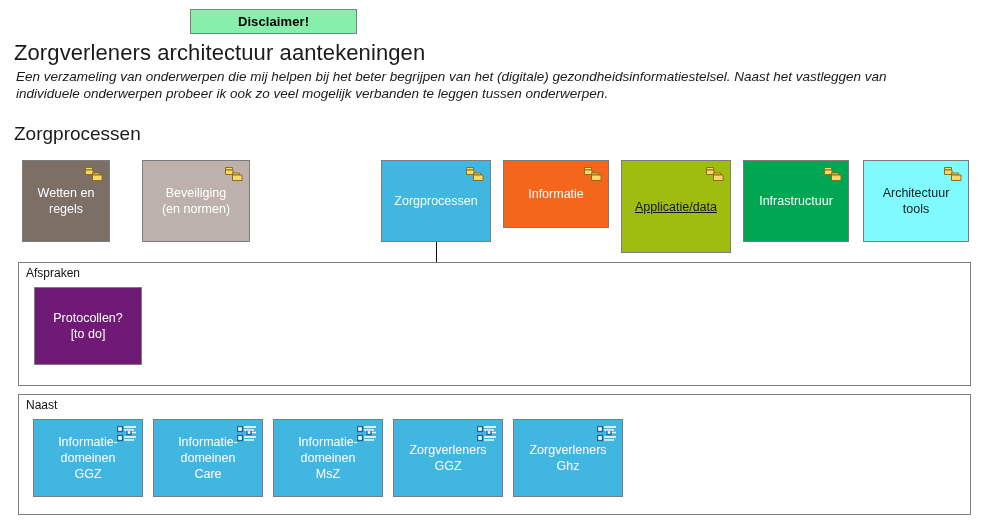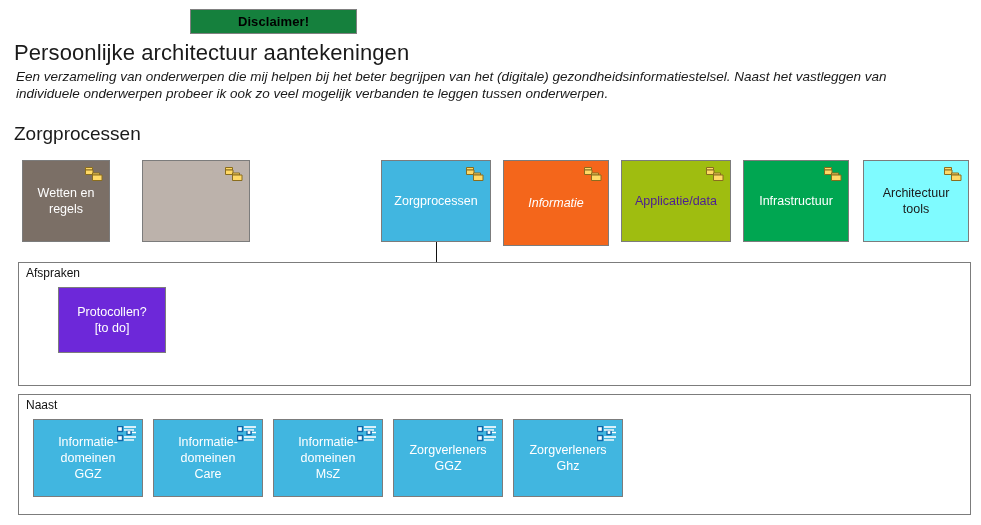--- a/index.html
+++ b/index.html
@@ -13,7 +13,7 @@
   
   .disclaimer{
     position:absolute;left:190px;top:9px;width:167px;height:25px;
-    background:#15803d;border:1px solid #808080;
+    background:#86efac;border:1px solid #808080;
     display:flex;align-items:center;justify-content:center;
     font-size:13px;font-weight:bold;color:#000;letter-spacing:.1px;
     box-sizing:border-box;cursor:pointer;

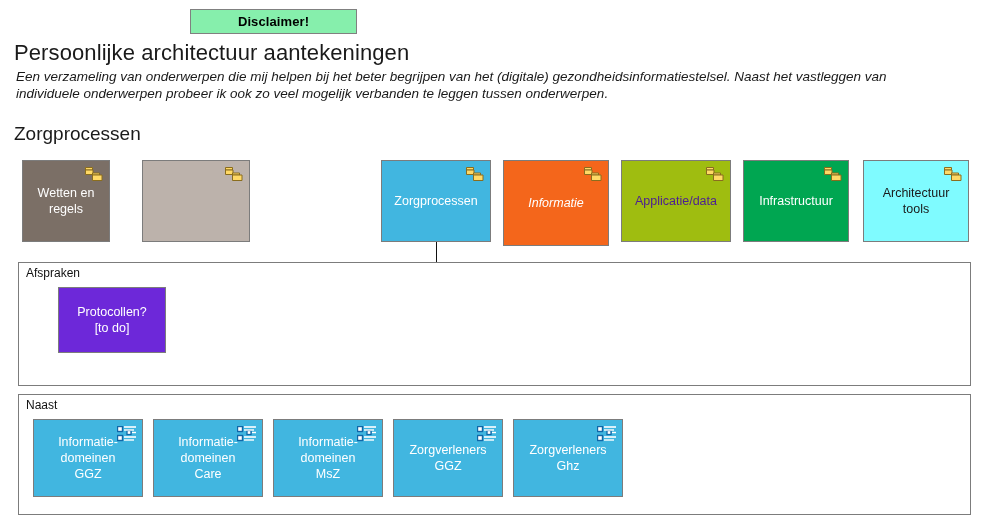--- a/index.html
+++ b/index.html
@@ -72,7 +72,7 @@
 
   <div class="disclaimer">Disclaimer!</div>
 
-  <div class="page-title">Persoonlijke architectuur aantekeningen</div>
+  <div class="page-title">Zorgverleners architectuur aantekeningen</div>
 
   <div class="intro">Een verzameling van onderwerpen die mij helpen bij het beter begrijpen van het (digitale) gezondheidsinformatiestelsel. Naast het vastleggen van individuele onderwerpen probeer ik ook zo veel mogelijk verbanden te leggen tussen onderwerpen.</div>
 

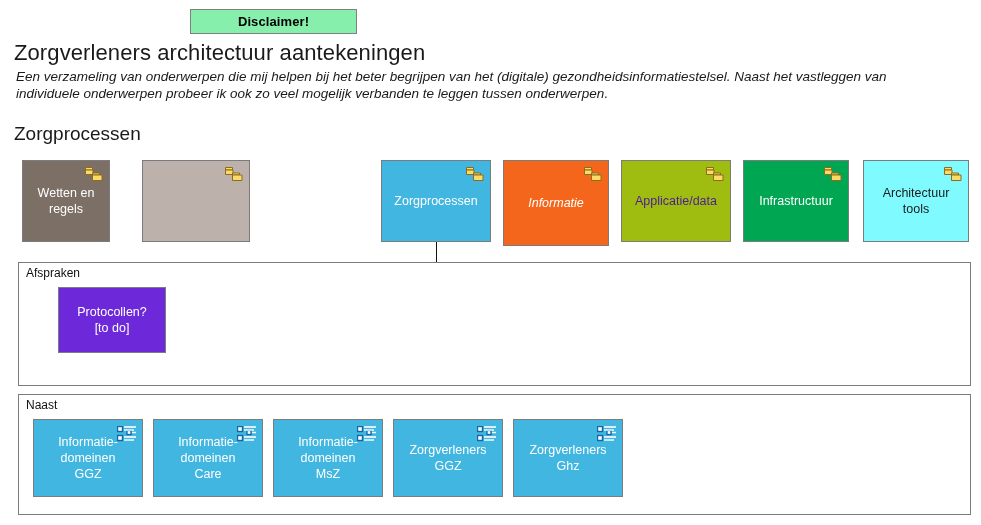--- a/index.html
+++ b/index.html
@@ -95,6 +95,8 @@
             <path d="M8.5 7h7v2h-7z" fill="#ffd966" stroke="#8a6d1e" stroke-width="1"></path>
             <path d="M8.5 9h9.5v5.5h-9.5z" fill="#ffd966" stroke="#8a6d1e" stroke-width="1"></path>
           </svg></span>
+        <span class="label">Beveiliging
+(en normen)</span>
       </div>
       <div class="node" style="left: 381px; top: 160px; width: 110px; height: 82px; background: rgb(65, 182, 224); color: rgb(255, 255, 255);">
         <span class="ico-pkg"><svg viewBox="0 0 19 17" width="19" height="17">

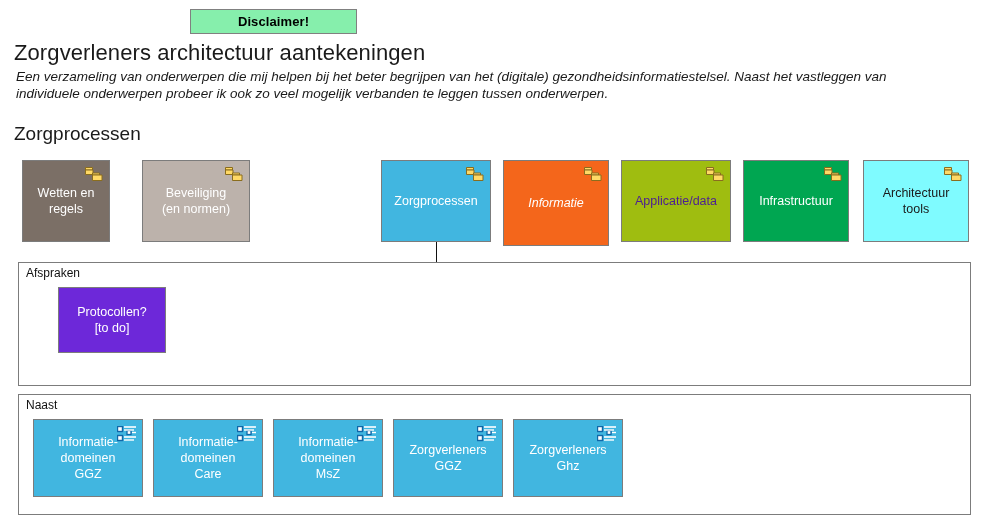--- a/index.html
+++ b/index.html
@@ -107,7 +107,7 @@
           </svg></span>
         <span class="label">Zorgprocessen</span>
       </div>
-      <div class="node" style="left: 503px; top: 160px; width: 106px; height: 86px; background: rgb(244, 102, 27); color: rgb(255, 255, 255); font-style: italic;">
+      <div class="node" style="left: 503px; top: 160px; width: 106px; height: 68px; background: rgb(244, 102, 27); color: rgb(255, 255, 255);">
         <span class="ico-pkg"><svg viewBox="0 0 19 17" width="19" height="17">
             <path d="M1.5 1.5h7v2.5h-7z" fill="#ffd966" stroke="#8a6d1e" stroke-width="1"></path>
             <path d="M1.5 4h7.5v4.5h-7.5z" fill="#ffd966" stroke="#8a6d1e" stroke-width="1"></path>

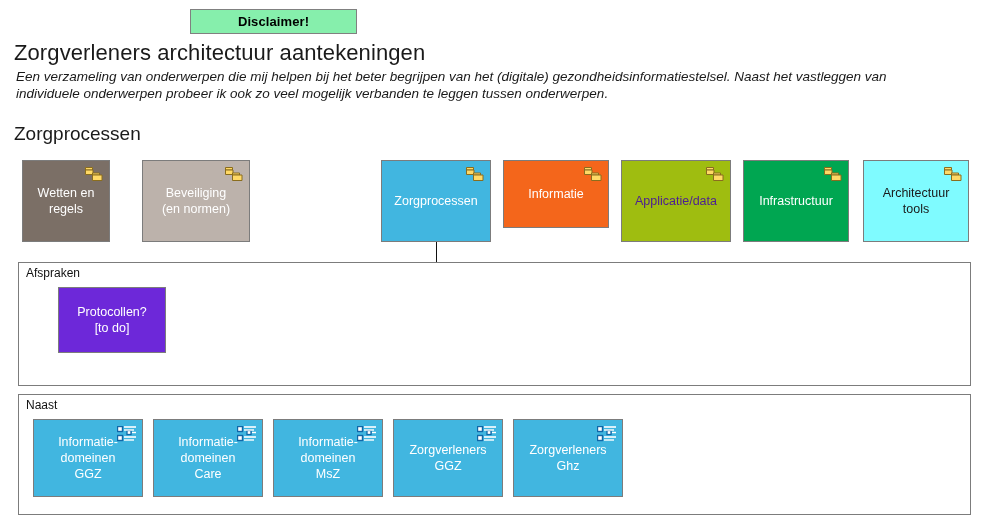--- a/index.html
+++ b/index.html
@@ -116,7 +116,7 @@
           </svg></span>
         <span class="label">Informatie</span>
       </div>
-      <div class="node" style="left: 621px; top: 160px; width: 110px; height: 82px; background: rgb(159, 189, 16); color: #4c1d95;">
+      <div class="node" style="left: 621px; top: 160px; width: 110px; height: 93px; background: rgb(159, 189, 16); color: #0f172a; text-decoration: underline;">
         <span class="ico-pkg"><svg viewBox="0 0 19 17" width="19" height="17">
             <path d="M1.5 1.5h7v2.5h-7z" fill="#ffd966" stroke="#8a6d1e" stroke-width="1"></path>
             <path d="M1.5 4h7.5v4.5h-7.5z" fill="#ffd966" stroke="#8a6d1e" stroke-width="1"></path>

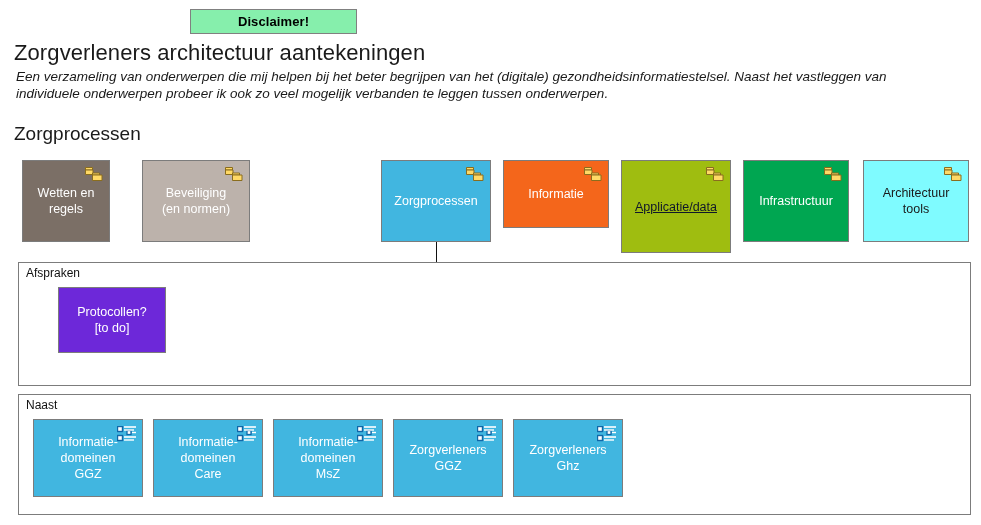--- a/index.html
+++ b/index.html
@@ -148,7 +148,7 @@
       <div class="panel" style="left: 18px; top: 262px; width: 953px; height: 124px; border-color: rgb(124, 124, 124);">
         <div class="panel-title">Afspraken</div>
       </div>
-      <div class="node" style="left: 34px; top: 287px; width: 108px; height: 66px; background: #6d28d9; color: rgb(255, 255, 255); margin-left: 24px;">
+      <div class="node" style="left: 34px; top: 287px; width: 108px; height: 78px; background: #701a75; color: rgb(255, 255, 255);">
         <span class="label">Protocollen?
 [to do]</span>
       </div>

